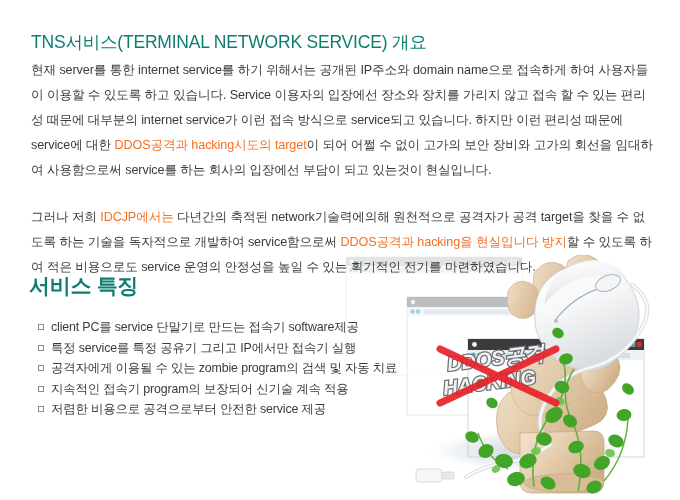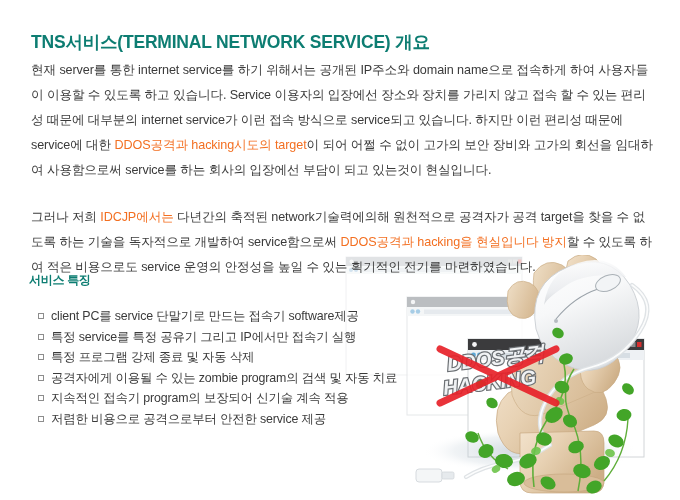--- a/index.html
+++ b/index.html
@@ -41,7 +41,7 @@
     left: 31px;
     top: 18px;
     font-size: 17.5px;
-    font-weight: bold;
+    font-weight: normal;
     color: #0d7d72;
     letter-spacing: -0.2px;
     white-space: nowrap;

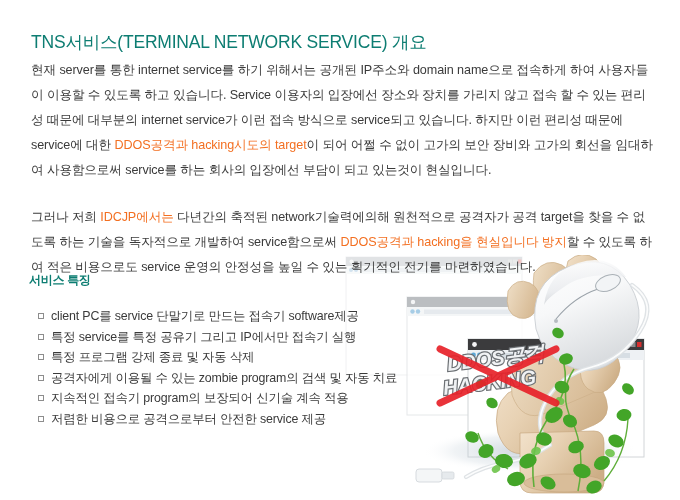--- a/index.html
+++ b/index.html
@@ -72,7 +72,7 @@
     width: 360px;
   }
   .features-title {
-    font-size: 12px;
+    font-size: 21px;
     font-weight: bold;
     color: #0d7d72;
     letter-spacing: -0.3px;

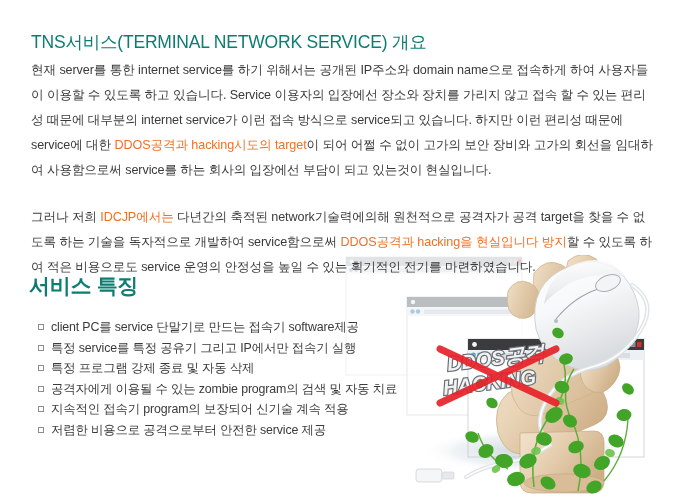--- a/index.html
+++ b/index.html
@@ -276,7 +276,6 @@
     <ul class="feature-list">
       <li><span class="bullet-sq"></span><span>client PC를 service 단말기로 만드는 접속기 software제공</span></li>
       <li><span class="bullet-sq"></span><span>특정 service를 특정 공유기 그리고 IP에서만 접속기 실행</span></li>
-      <li><span class="bullet-sq"></span><span>특정 프로그램 강제 종료 및 자동 삭제</span></li>
       <li><span class="bullet-sq"></span><span>공격자에게 이용될 수 있는 zombie program의 검색 및 자동 치료</span></li>
       <li><span class="bullet-sq"></span><span>지속적인 접속기 program의 보장되어 신기술 계속 적용</span></li>
       <li><span class="bullet-sq"></span><span>저렴한 비용으로 공격으로부터 안전한 service 제공</span></li>

